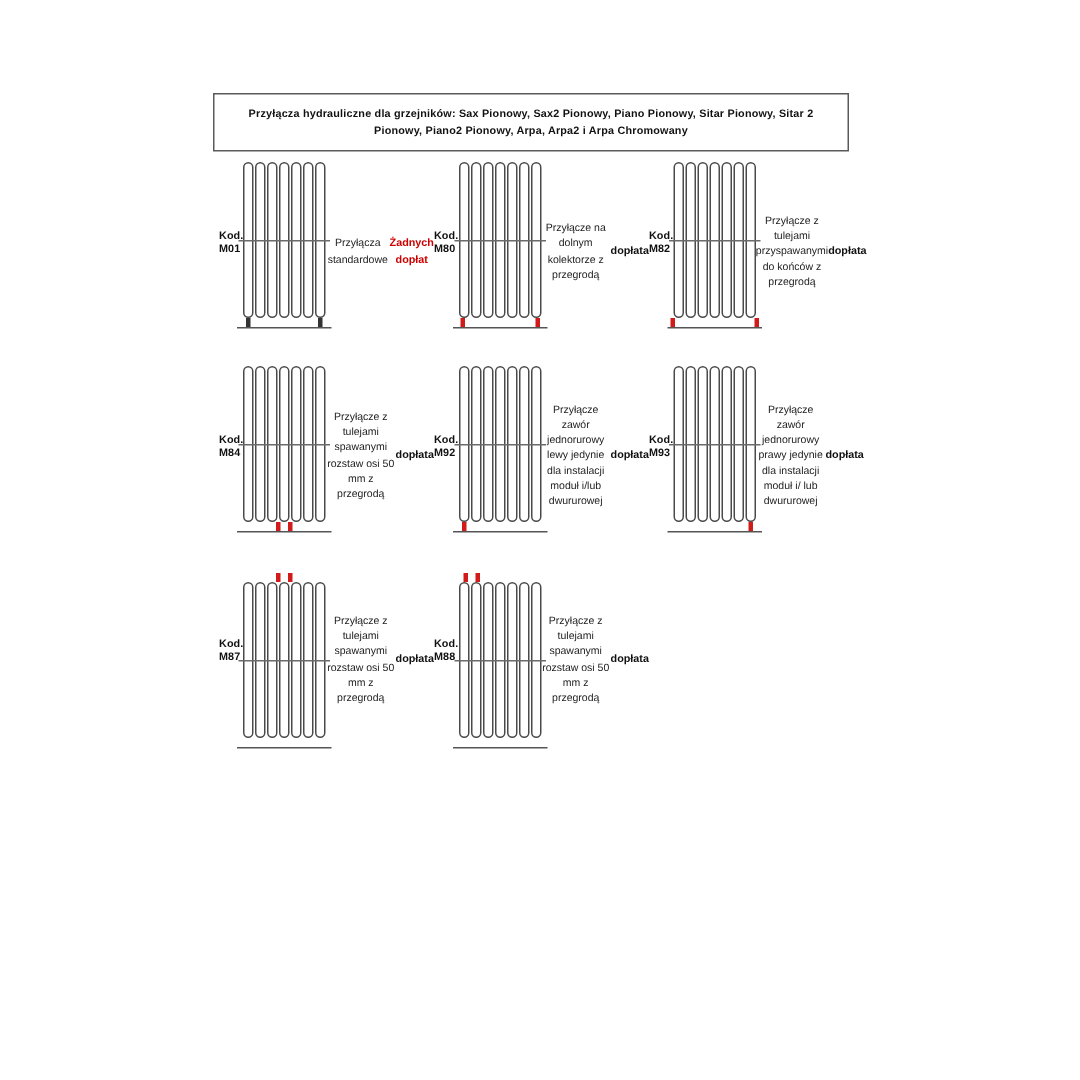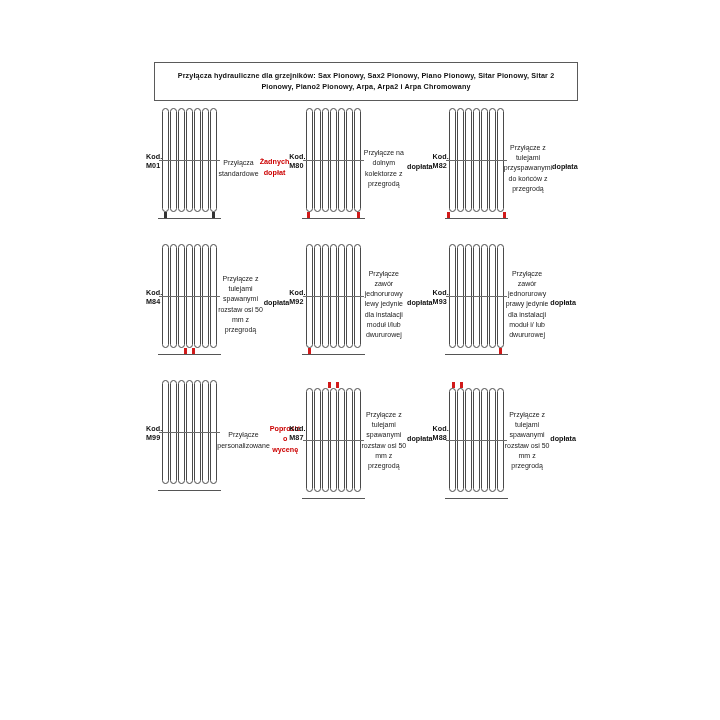--- a/index.html
+++ b/index.html
@@ -23,7 +23,7 @@
   
   .header-box {
     position: absolute;
-    left: 154px;
+    left: 142px;
     top: 62px;
     width: 424px;
     box-sizing: border-box;

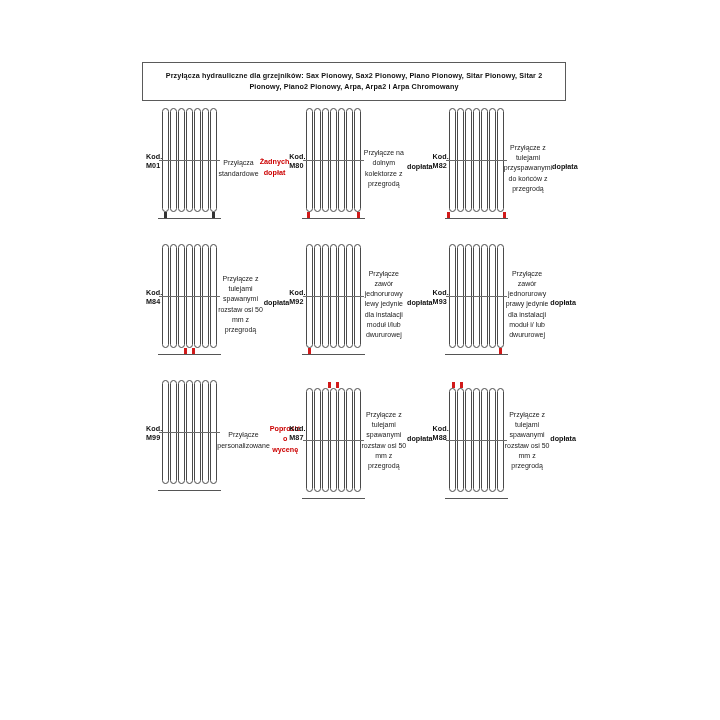--- a/index.html
+++ b/index.html
@@ -304,26 +304,6 @@
 
     <div class="row">
 
-      <div class="cell">
-        <div class="code">Kod. M99</div>
-        <div class="rad-wrap">
-          <div class="rad" style="width:55px;">
-            <div class="tubes">
-              <div class="tube"></div>
-                <div class="tube"></div>
-                <div class="tube"></div>
-              <div class="tube"></div>
-                <div class="tube"></div>
-                <div class="tube"></div>
-              <div class="tube"></div>
-            </div>
-            <div class="midline" style="width:61px;"></div>
-            <div class="baseline" style="left:-4px;width:63px;"></div>
-          </div>
-        </div>
-        <div class="caption">Przyłącze personalizowane</div>
-        <div class="price red">Poprosić o wycenę</div>
-      </div>
 
       <div class="cell">
         <div class="code">Kod. M87</div>

